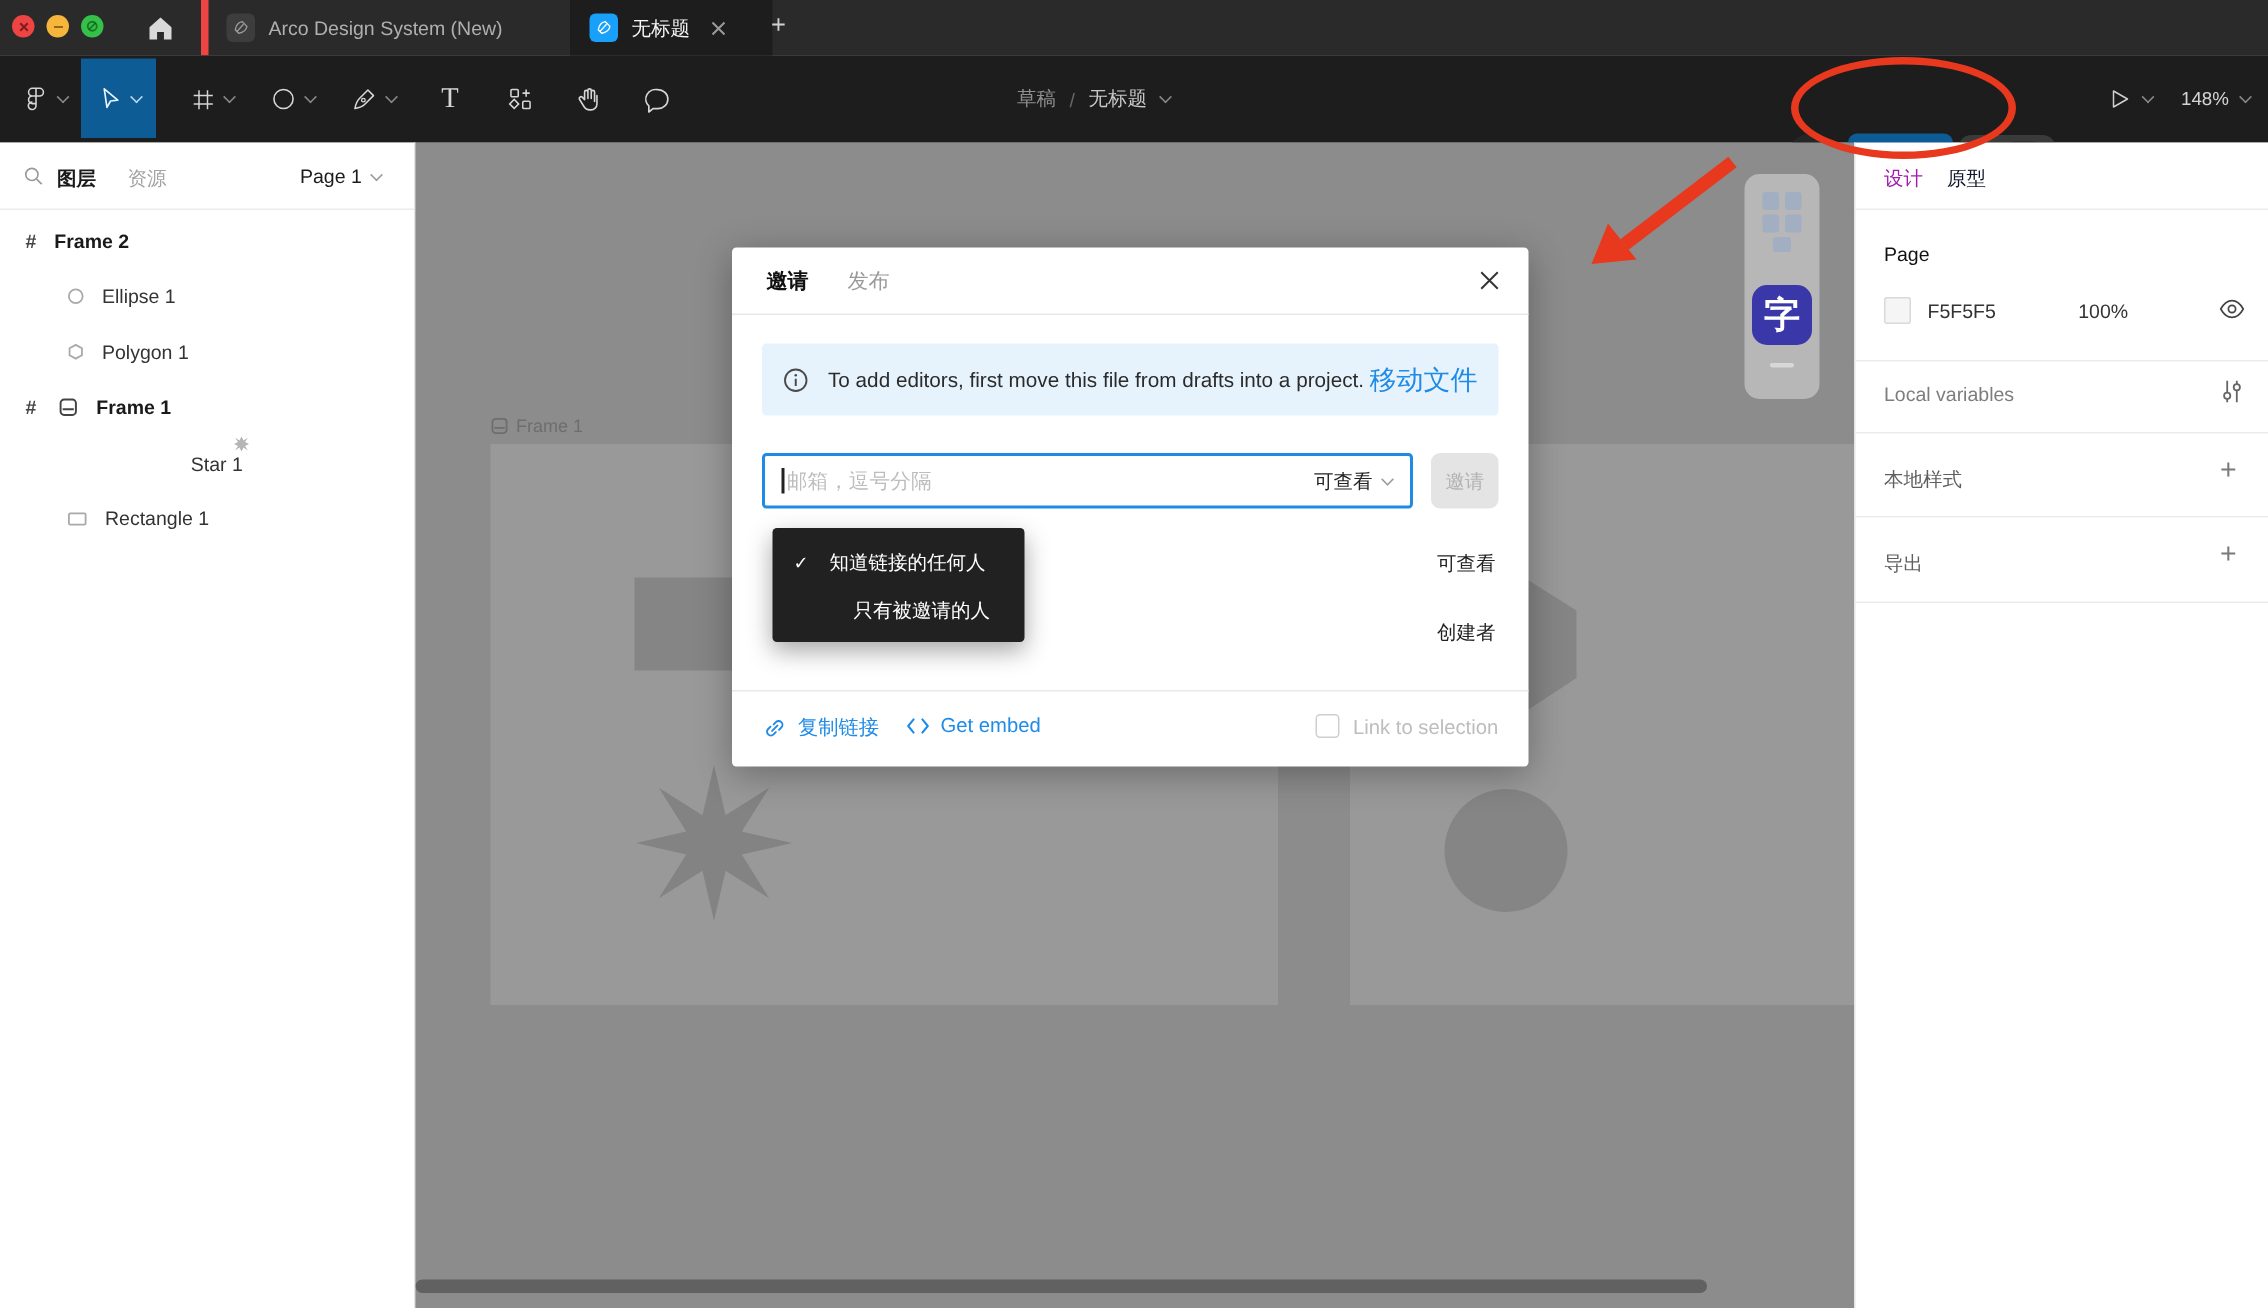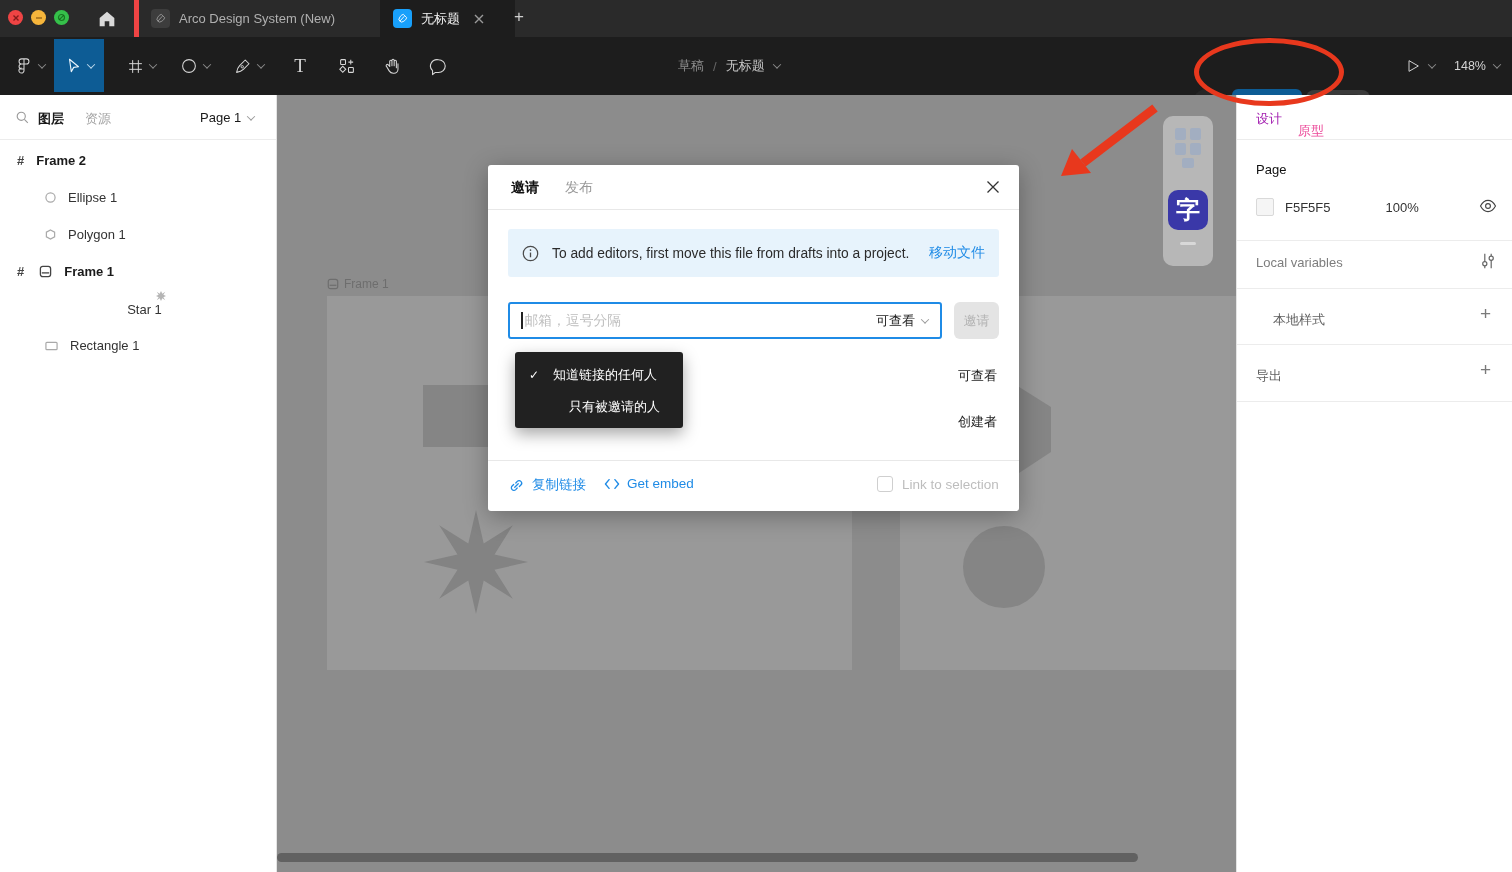--- a/index.html
+++ b/index.html
@@ -333,7 +333,7 @@
 
 <div class="abs rightpanel">
   <div class="abs ptab" style="left:19px;top:15px;font-weight:normal;color:#a21caf;"><span>设计</span></div>
-  <div class="abs ptab" style="left:61px;top:27px;color:#ec4899;"><span>原型</span></div>
+  <div class="abs ptab" style="left:61px;top:15px;color:#0f172a;"><span>原型</span></div>
   <div class="abs hdiv" style="top:44px;"></div>
 
   <div class="abs" style="left:19px;top:67px;font-size:13px;font-weight:normal;color:#111;">Page</div>

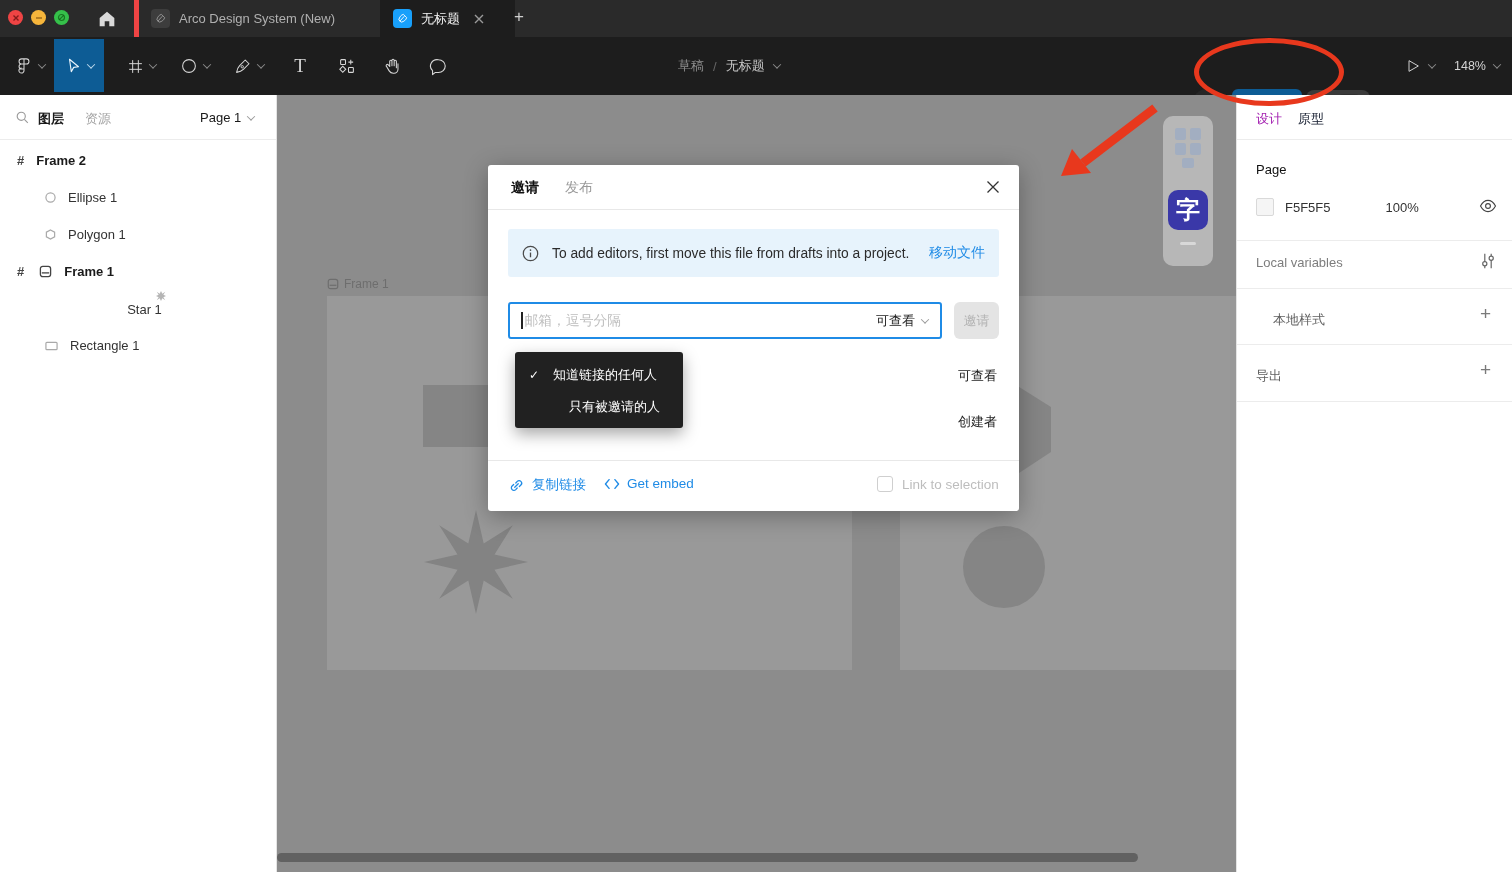--- a/index.html
+++ b/index.html
@@ -284,7 +284,7 @@
         <circle cx="9" cy="5.4" r="0.9" fill="#4a4a4a"></circle>
     </svg>
     <span style="margin-left:13px;font-size:13.8px;color:#2b2b2b;">To add editors, first move this file from drafts into a project.</span>
-    <span class="blue" style="margin-left:auto;font-size:14px;white-space:nowrap;">移动文件</span>
+    <span class="blue" style="margin-left:auto;font-size:18px;white-space:nowrap;">移动文件</span>
   </div>
 
   <div class="abs inviteinput">

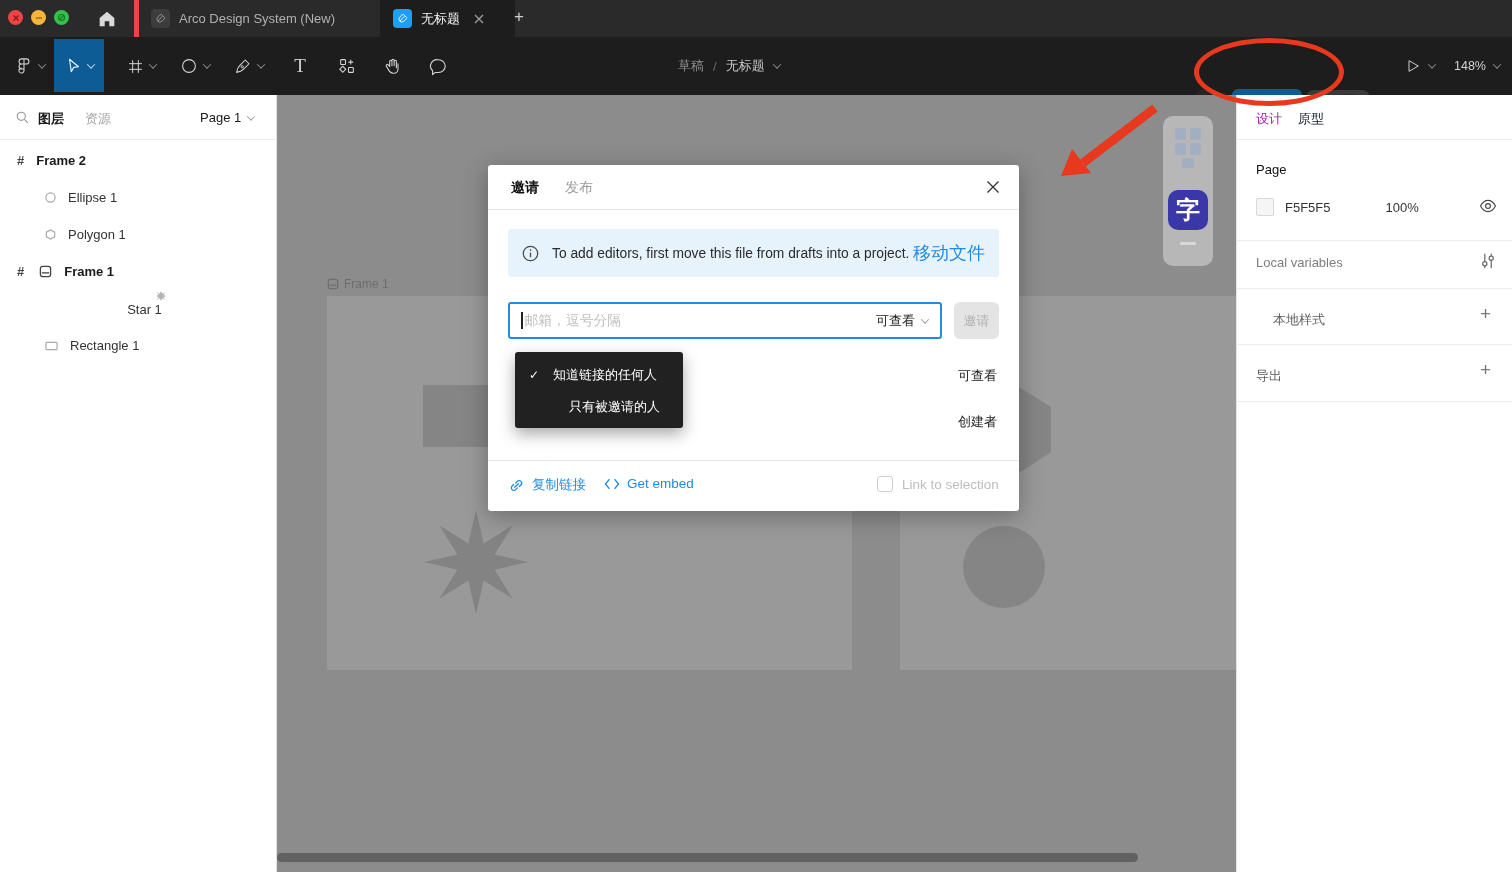--- a/index.html
+++ b/index.html
@@ -356,7 +356,7 @@
   </svg>
   <div class="abs hdiv" style="top:193px;"></div>
 
-  <div class="abs" style="left:36px;top:216px;font-size:13px;color:#5f5f5f;">本地样式</div>
+  <div class="abs" style="left:19px;top:216px;font-size:13px;color:#5f5f5f;">本地样式</div>
   <div class="abs" style="left:243px;top:208px;font-size:19px;color:#7a7a7a;font-weight:300;"><span>+</span></div>
   <div class="abs hdiv" style="top:249px;"></div>
 

